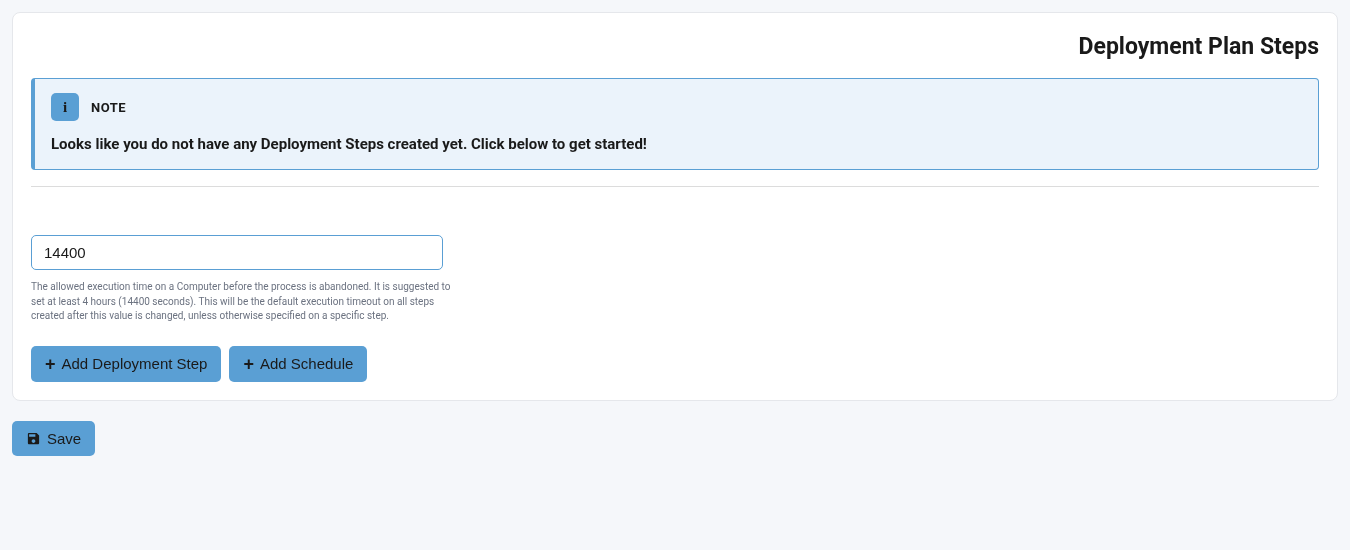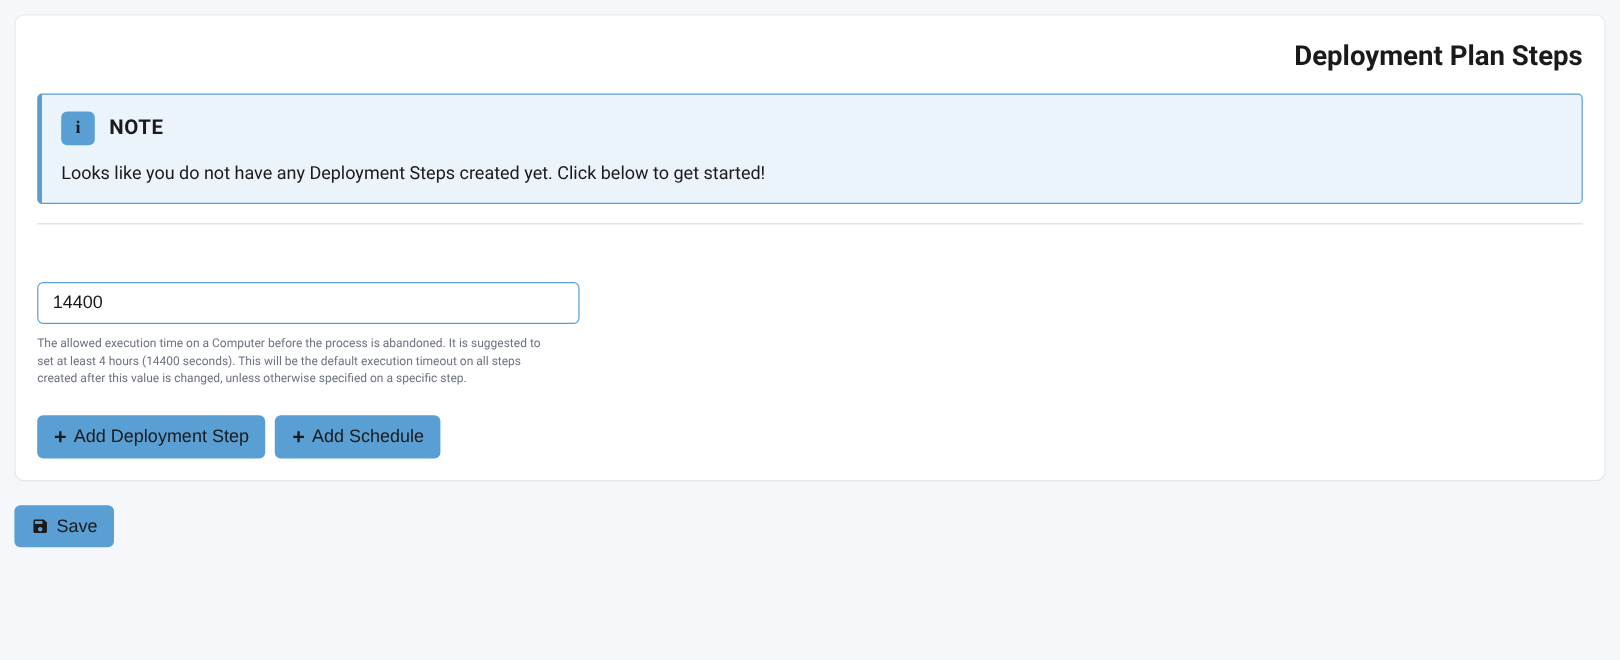--- a/index.html
+++ b/index.html
@@ -56,7 +56,7 @@
     }
     .note-title {
       font-weight: 700;
-      font-size: 17px;
+      font-size: 13px;
       color: #1a1a1a;
       letter-spacing: 0.5px;
     }

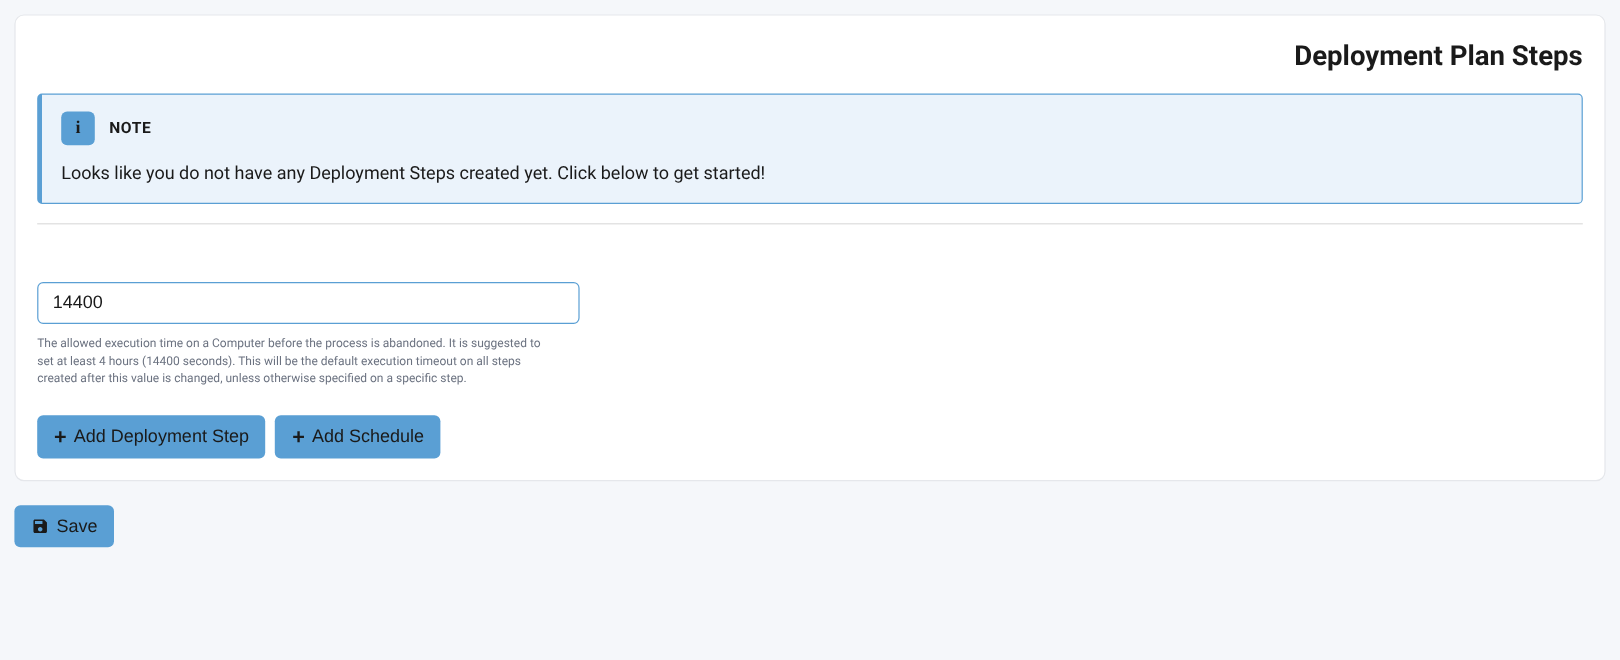--- a/index.html
+++ b/index.html
@@ -63,6 +63,7 @@
     .note-body {
       font-size: 15px;
       color: #1a1a1a;
+      font-weight: bold;
     }
     .hr {
       border: none;

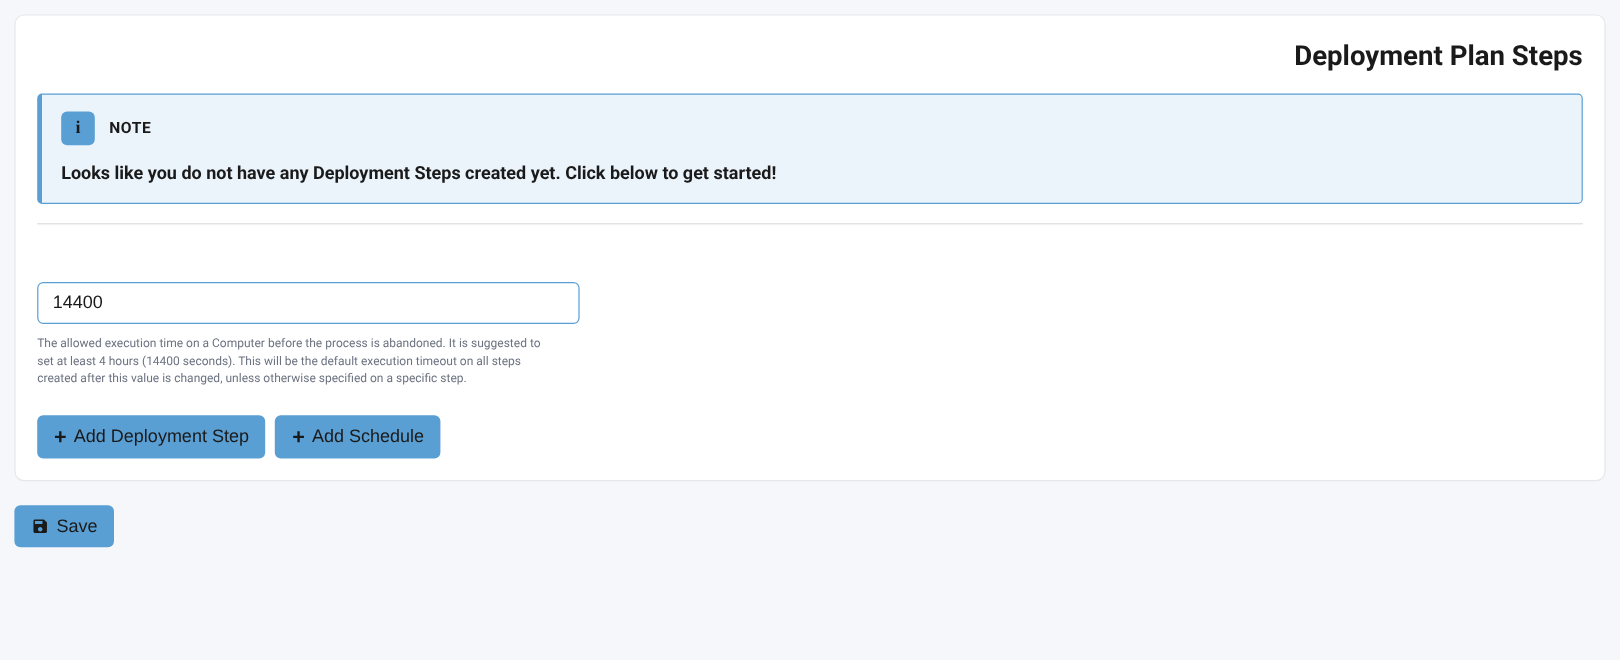--- a/index.html
+++ b/index.html
@@ -85,7 +85,7 @@
       height: 22px;
     }
     .timeout-input {
-      width: 452px;
+      width: 412px;
       padding: 8px 12px;
       font-size: 15px;
       border: 1px solid #5a9fd4;

